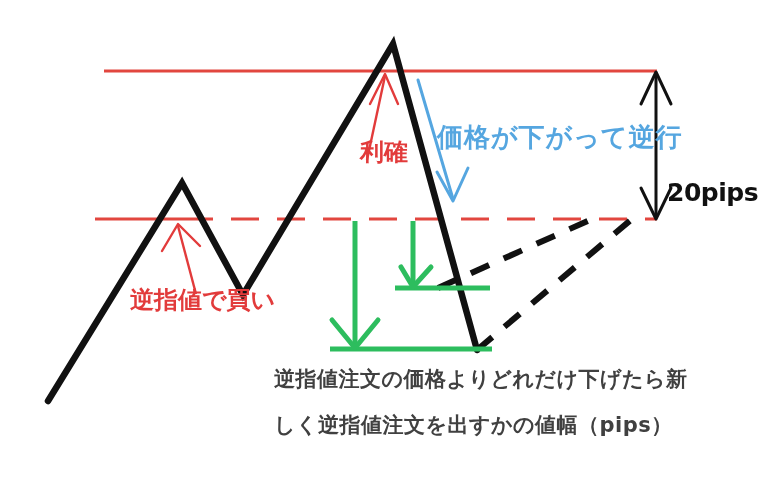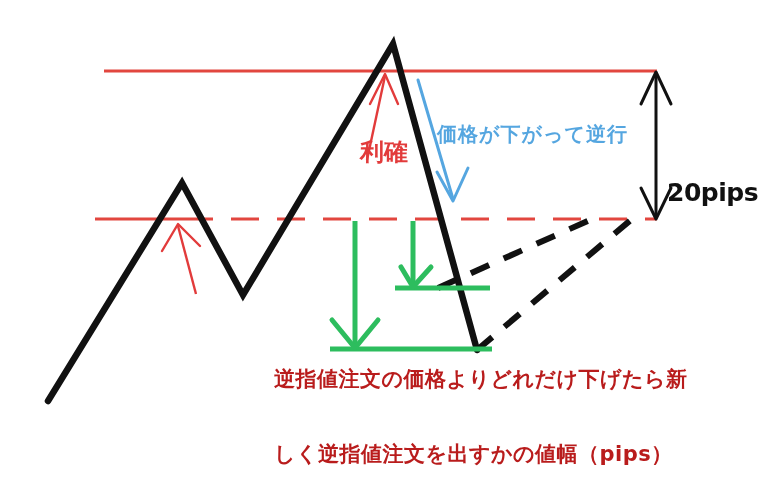--- a/index.html
+++ b/index.html
@@ -31,7 +31,7 @@
     line-height: 1.0;
   }
   .lbl-red   { color: #e23b3b; font-size: 24px; letter-spacing: 0px; }
-  .lbl-blue  { color: #55a6e0; font-size: 20px; letter-spacing: 1px; }
+  .lbl-blue  { color: #55a6e0; font-size: 26px; letter-spacing: 1px; }
   .lbl-green { color: #b91c1c; font-size: 21px; letter-spacing: 0.5px; text-align: center; }
   .lbl-black { color: #111111; font-size: 25px; letter-spacing: -0.5px; }
 </style>

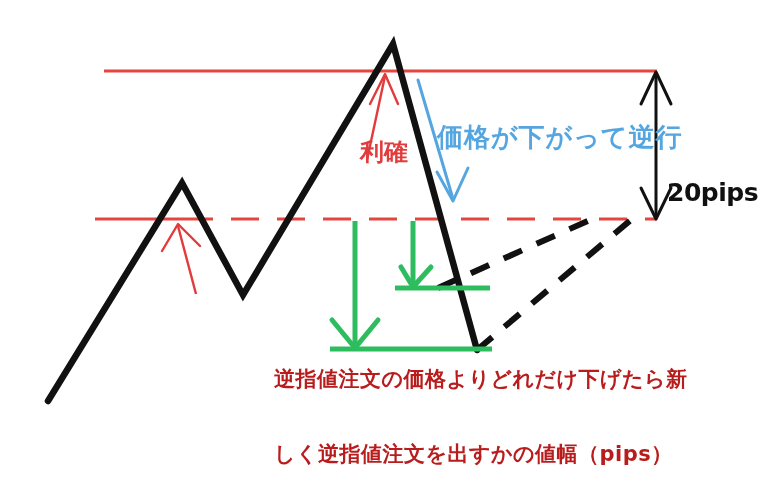--- a/index.html
+++ b/index.html
@@ -98,6 +98,7 @@
 
   <div class="lbl lbl-blue" style="left:437px; top:124px;">価格が下がって逆行</div>
 
+  <div class="lbl lbl-red" style="left:130px; top:288px;">逆指値で買い</div>
 
   <div class="lbl lbl-black" style="left:667px; top:140px;margin-top:40px;">20pips</div>
 

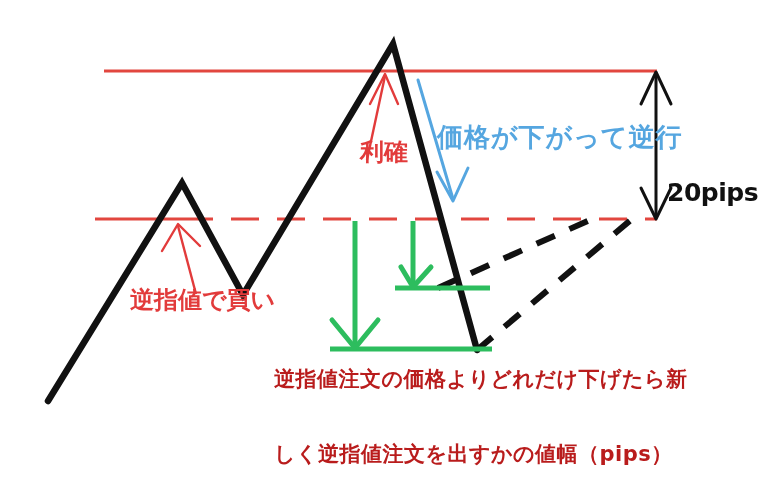--- a/index.html
+++ b/index.html
@@ -32,7 +32,7 @@
   }
   .lbl-red   { color: #e23b3b; font-size: 24px; letter-spacing: 0px; }
   .lbl-blue  { color: #55a6e0; font-size: 26px; letter-spacing: 1px; }
-  .lbl-green { color: #b91c1c; font-size: 21px; letter-spacing: 0.5px; text-align: center; }
+  .lbl-green { color: #404040; font-size: 21px; letter-spacing: 0.5px; text-align: center; }
   .lbl-black { color: #111111; font-size: 25px; letter-spacing: -0.5px; }
 </style>
 </head>

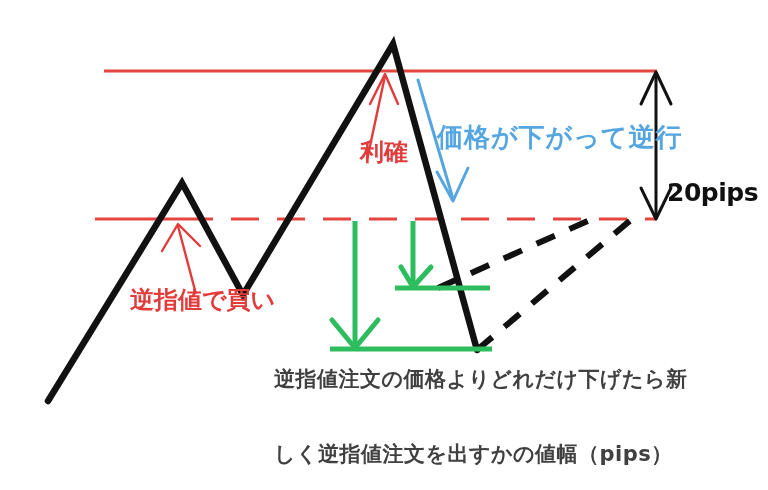--- a/index.html
+++ b/index.html
@@ -104,7 +104,7 @@
 
   <div class="lbl lbl-green" style="left:274px; top:369px;">逆指値注文の価格よりどれだけ下げたら新</div>
 
-  <div class="lbl lbl-green" style="left:274px; top:415px;margin-top:29px;">しく逆指値注文を出すかの値幅（pips）</div>
+  <div class="lbl lbl-green" style="left:274px; top:415px;">しく逆指値注文を出すかの値幅（pips）</div>
 
 </div>
 

